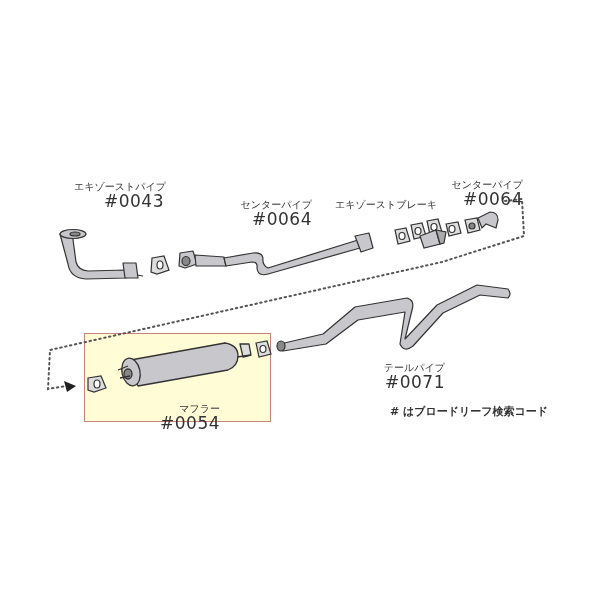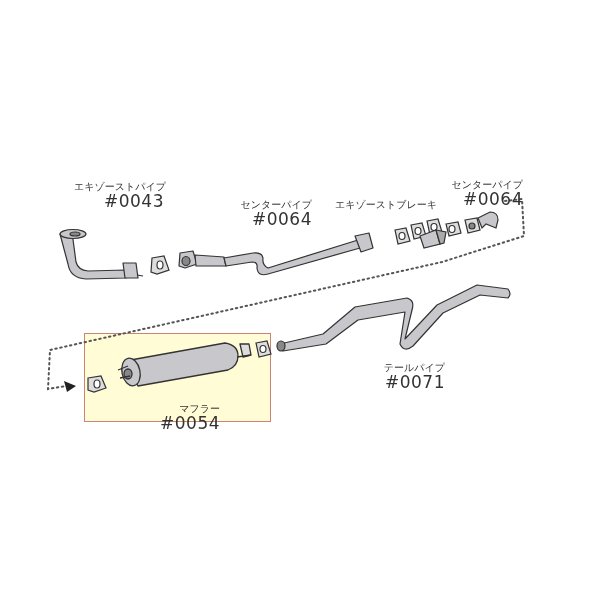--- a/index.html
+++ b/index.html
@@ -117,6 +117,7 @@
     <div class="code">#0071</div>
   </div>
 
+  <div class="note"># はブロードリーフ検索コード</div>
 </div>
 
 </body></html>

